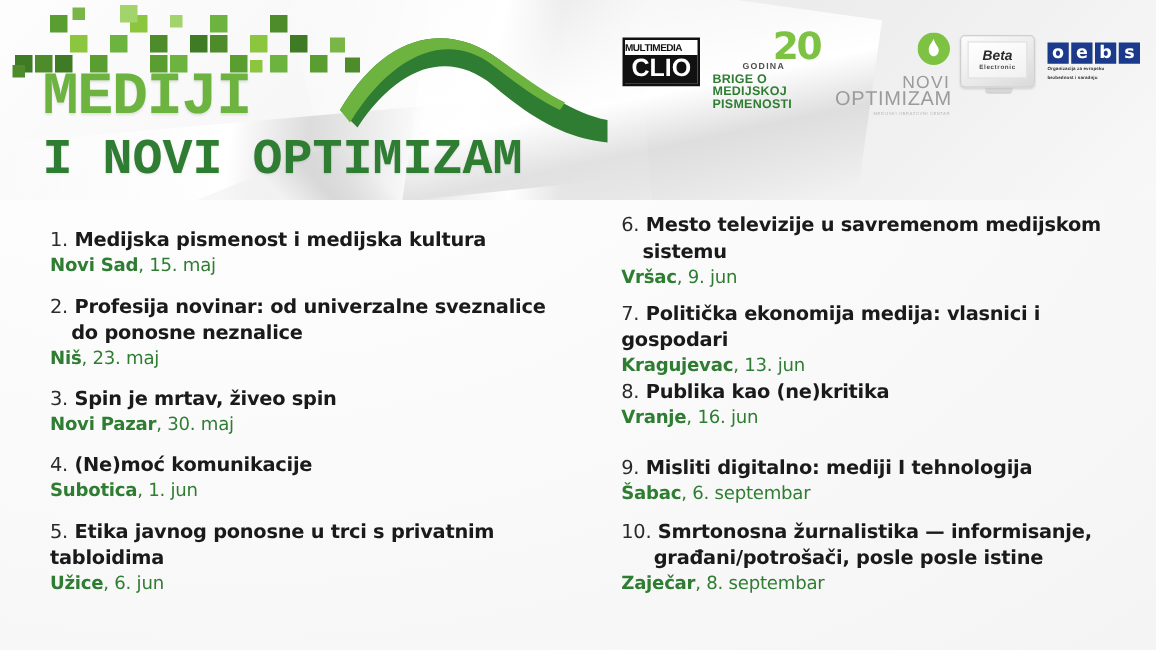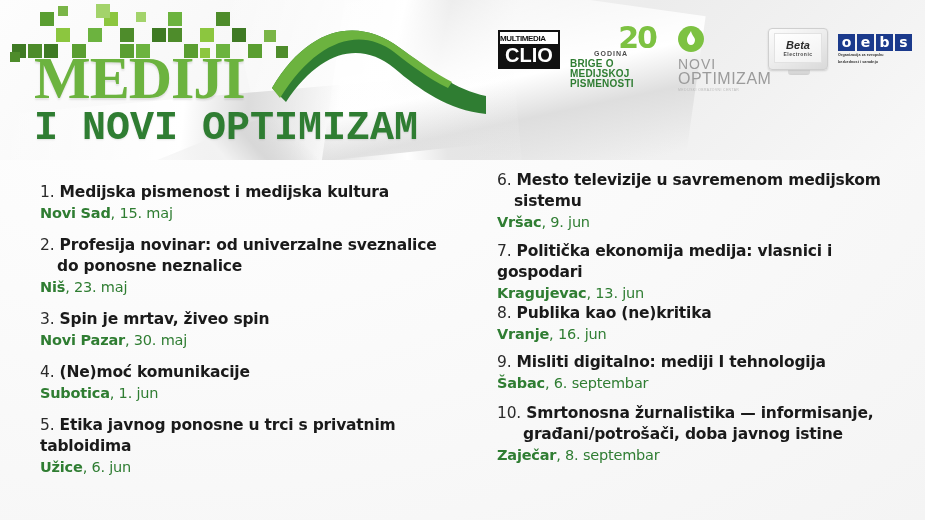--- a/index.html
+++ b/index.html
@@ -59,8 +59,8 @@
 
   .wordmark{position:absolute;left:34px;top:44px;width:470px;height:112px;}
   .wm-top{
-    font-size:60px;line-height:68px;font-weight:bold;letter-spacing:-1px;
-    color:#6cb33f;font-family:Liberation Serif, serif;
+    font-size:48px;line-height:68px;font-weight:bold;letter-spacing:-1px;
+    color:#6cb33f;font-family:Liberation Mono, monospace;
     text-shadow:0 2px 2px rgba(0,0,0,.10);
   }
   .wm-bot{

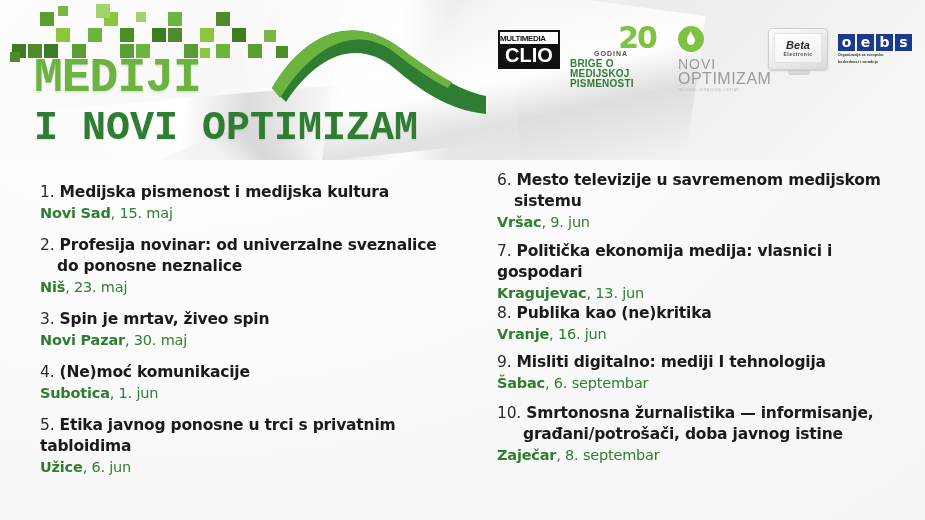--- a/index.html
+++ b/index.html
@@ -89,7 +89,7 @@
   .g20-lines{font-size:10px;line-height:10px;font-weight:bold;color:#2f7d32;
     letter-spacing:0.2px;}
 
-  .novop{left:178px;top:2px;width:92px;text-align:left;margin-left:10px;}
+  .novop{left:178px;top:2px;width:92px;text-align:right;}
   .novop-drop{width:26px;height:26px;margin:0 auto 2px;}
   .novop-t1{font-size:14px;color:#9b9b9b;line-height:13px;letter-spacing:1px;}
   .novop-t2{font-size:16px;color:#9b9b9b;line-height:15px;letter-spacing:0.5px;}

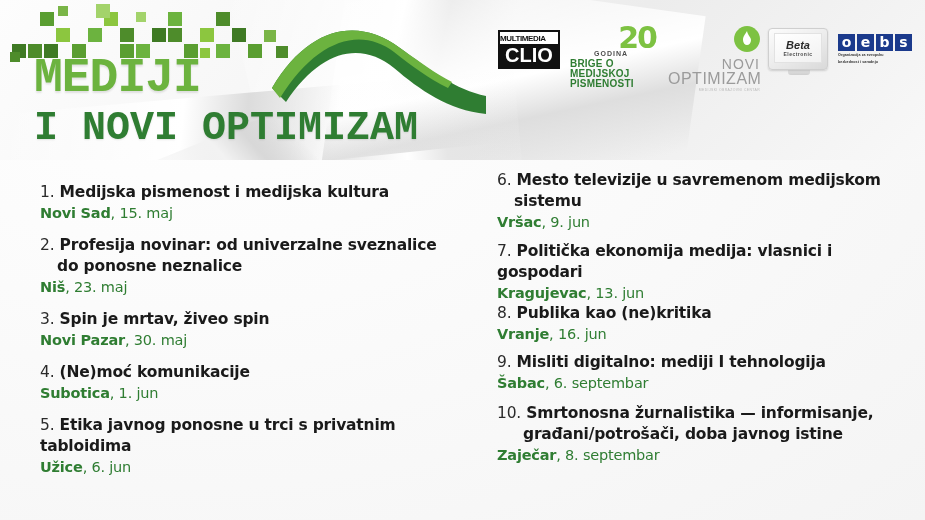--- a/index.html
+++ b/index.html
@@ -316,7 +316,7 @@
       </div>
     </div>
 
-    <div class="entry" style="margin-bottom:8px">
+    <div class="entry" style="margin-bottom:20px">
       <div class="title">
         <span class="num">8.</span>
         <span>Publika kao (ne)kritika</span>

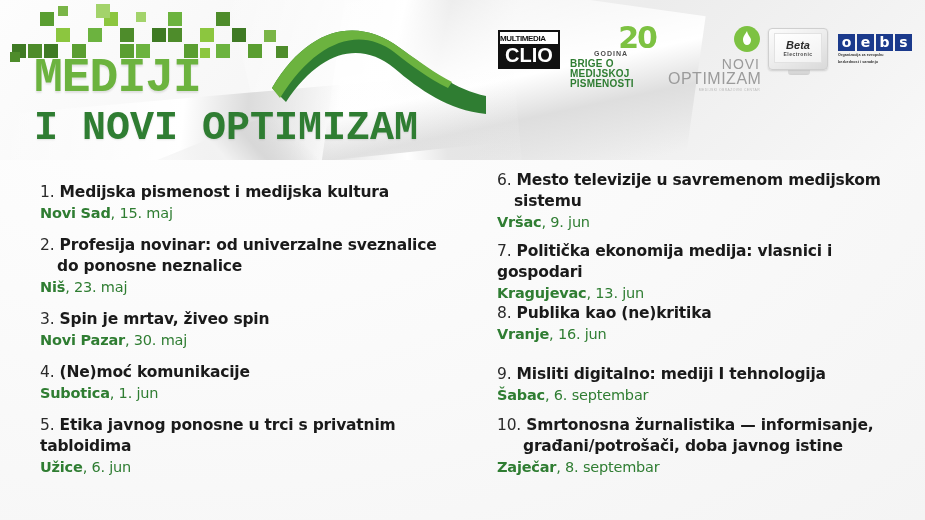--- a/index.html
+++ b/index.html
@@ -340,7 +340,7 @@
       <div class="title">
         <span class="num">10.</span>
         <span>Smrtonosna žurnalistika — informisanje,</span>
-        <span class="cont" style="padding-left:26px">građani/potrošači, doba javnog istine</span>
+        <span class="cont" style="padding-left:26px">građani/potrošači, posle posle istine</span>
       </div>
       <div class="meta">
         <span class="city">Zaječar</span><span class="date">,  8. septembar</span>

